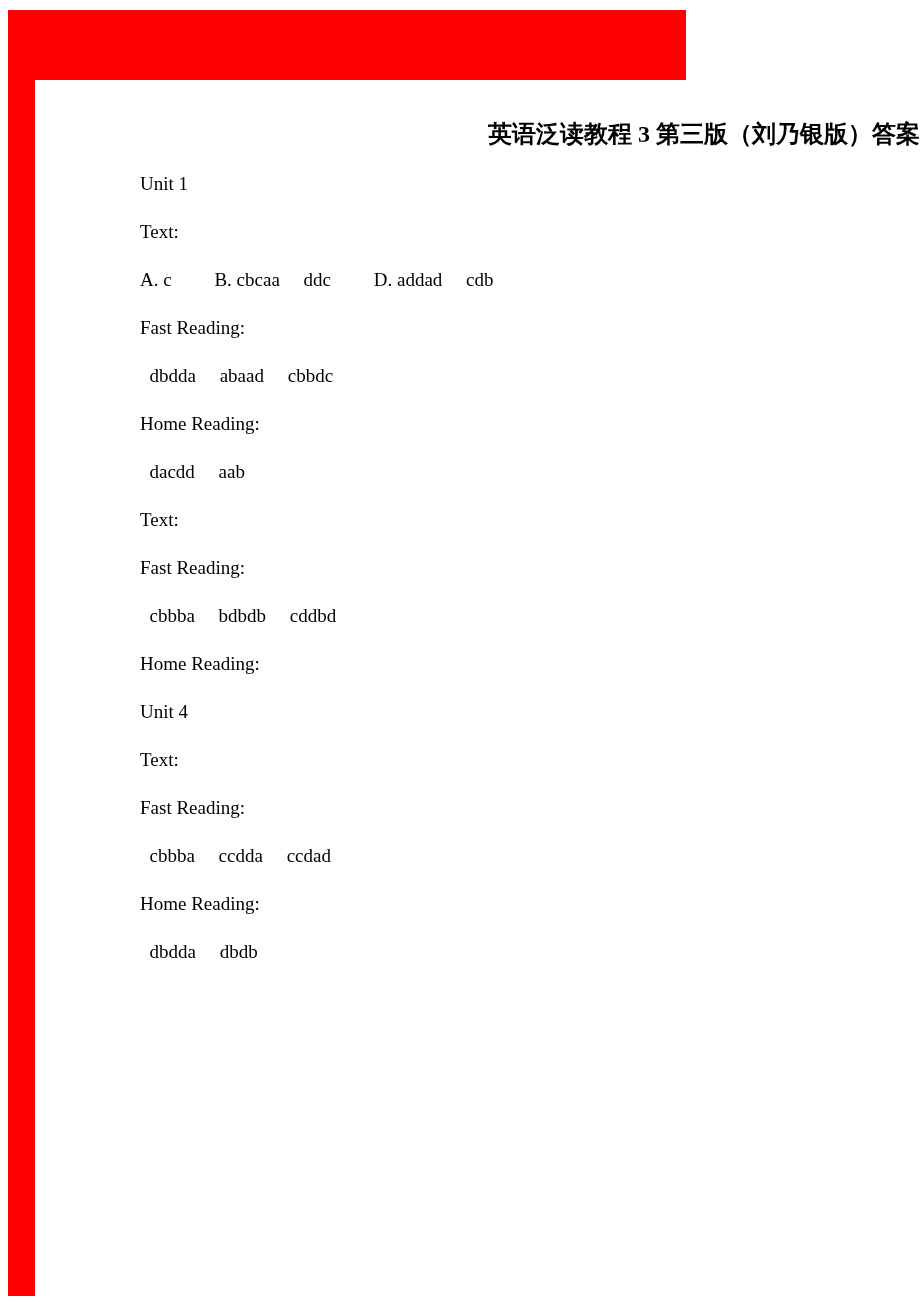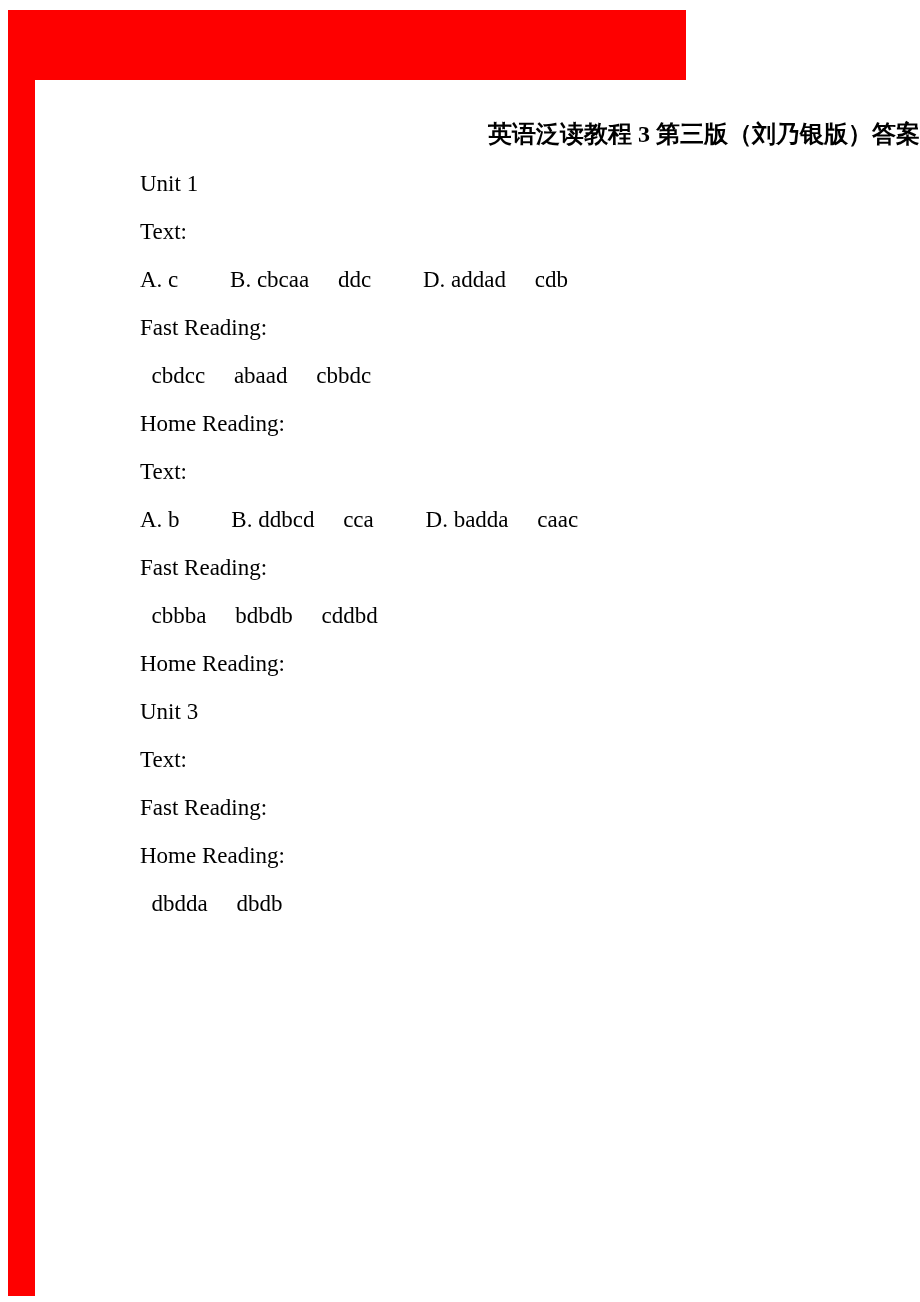--- a/index.html
+++ b/index.html
@@ -29,7 +29,7 @@
     margin: 0;
     height: 48px;
     line-height: 48px;
-    font-size: 23px;
+    font-size: 19px;
     white-space: pre;
   }
 </style>

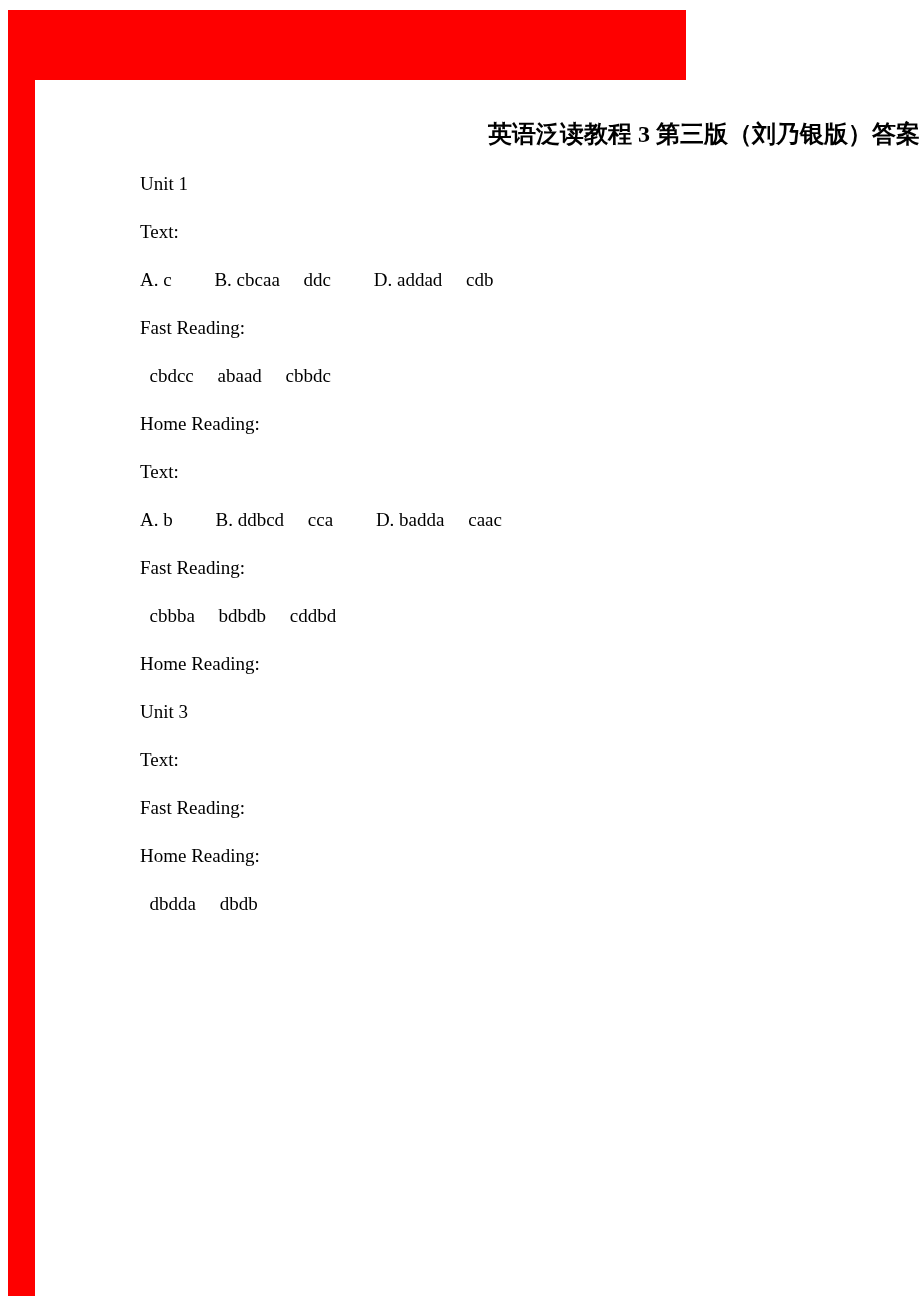--- a/index.html
+++ b/index.html
@@ -48,7 +48,7 @@
     <p class="line">Text:</p>
     <p class="line">A. c         B. cbcaa     ddc         D. addad     cdb</p>
     <p class="line">Fast Reading:</p>
-    <p class="line">  cbdcc     abaad     cbbdc</p>
+    <p class="line">  dbdda     abaad     cbbdc</p>
     <p class="line">Home Reading:</p>
   </section>
 

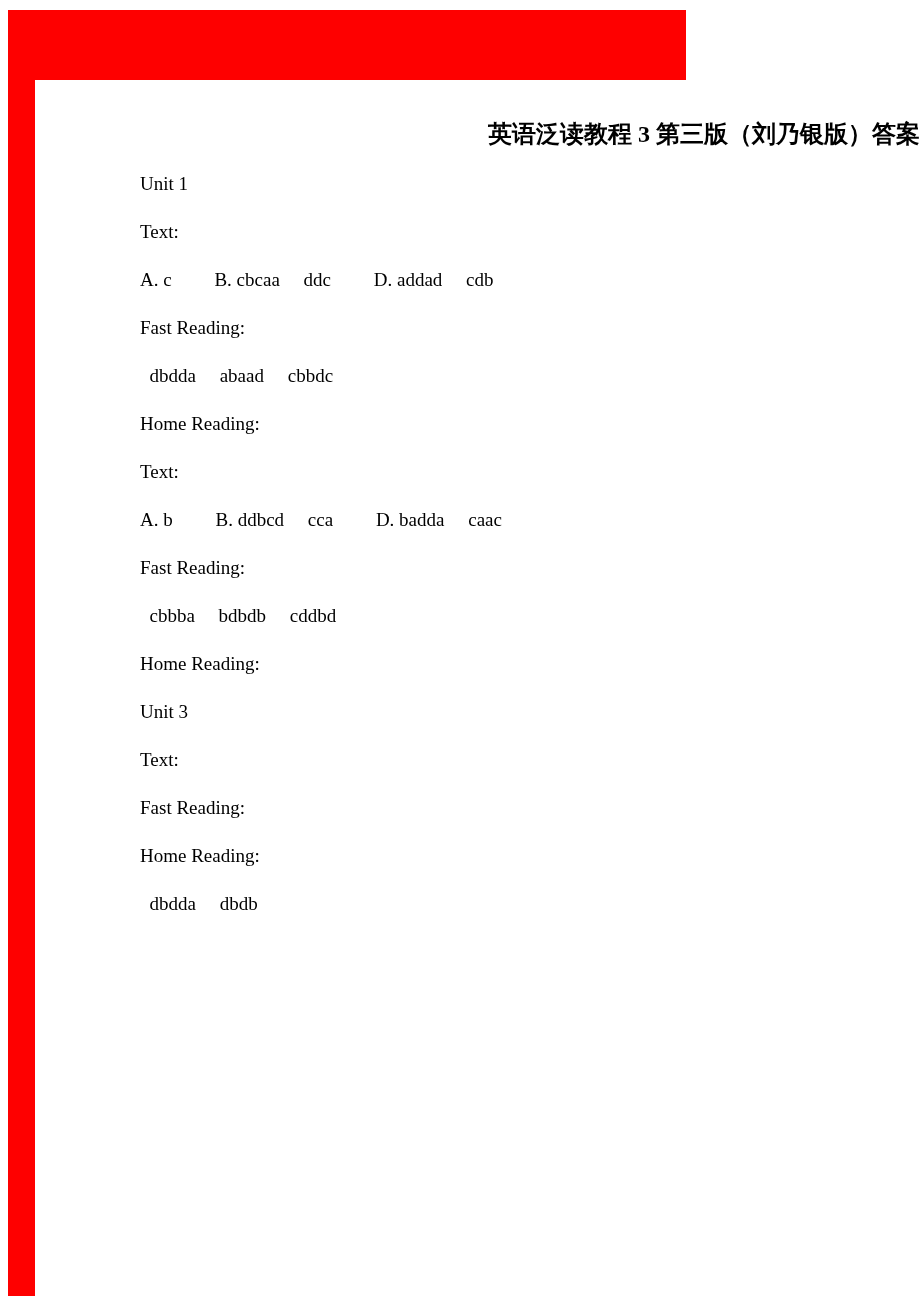--- a/index.html
+++ b/index.html
@@ -50,6 +50,7 @@
     <p class="line">Fast Reading:</p>
     <p class="line">  dbdda     abaad     cbbdc</p>
     <p class="line">Home Reading:</p>
+    <p class="line">  dacdd     aab</p>
   </section>
 
   <section>

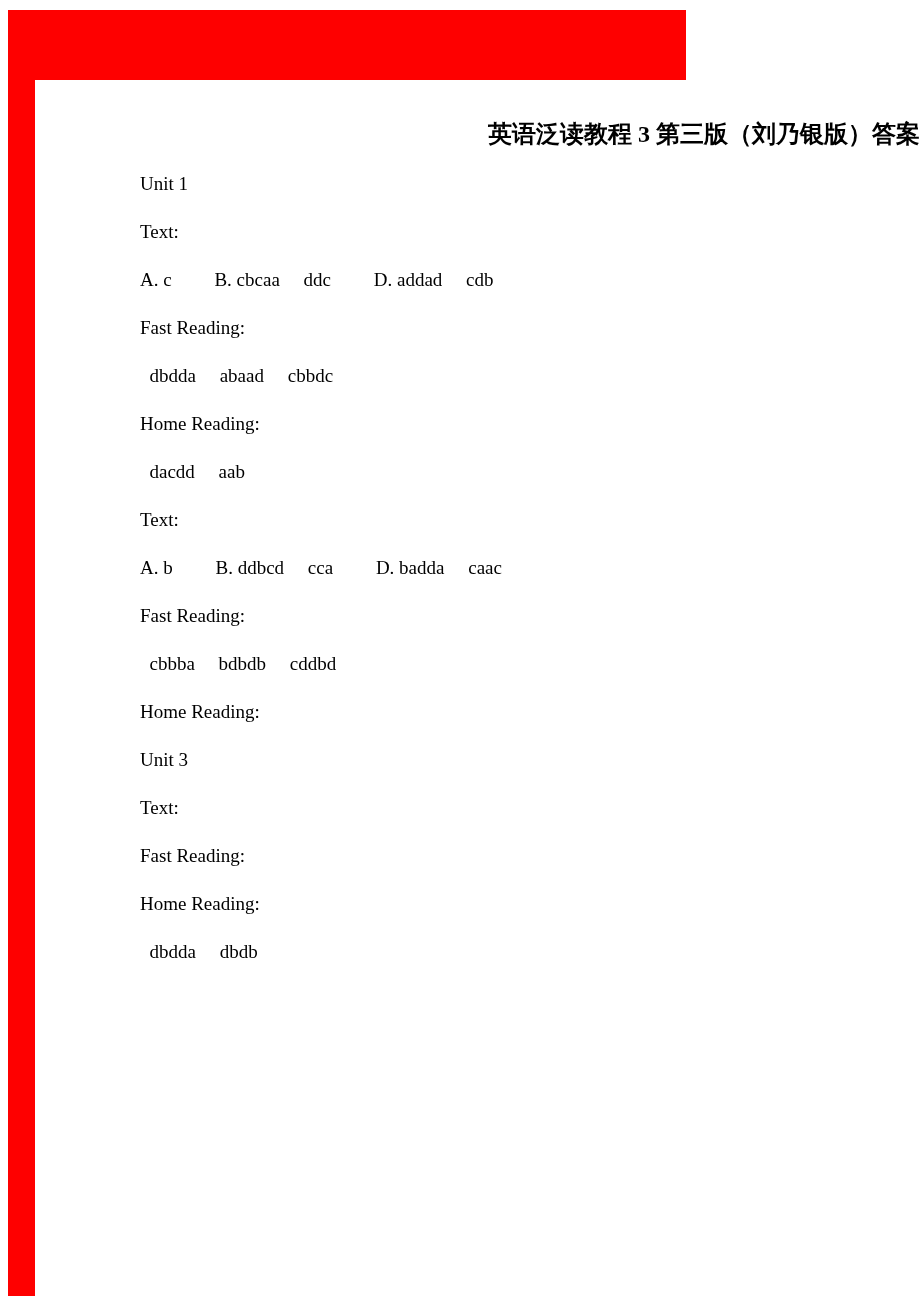--- a/index.html
+++ b/index.html
@@ -55,7 +55,6 @@
 
   <section>
     <p class="line">Text:</p>
-    <p class="line">A. b         B. ddbcd     cca         D. badda     caac</p>
     <p class="line">Fast Reading:</p>
     <p class="line">  cbbba     bdbdb     cddbd</p>
     <p class="line">Home Reading:</p>

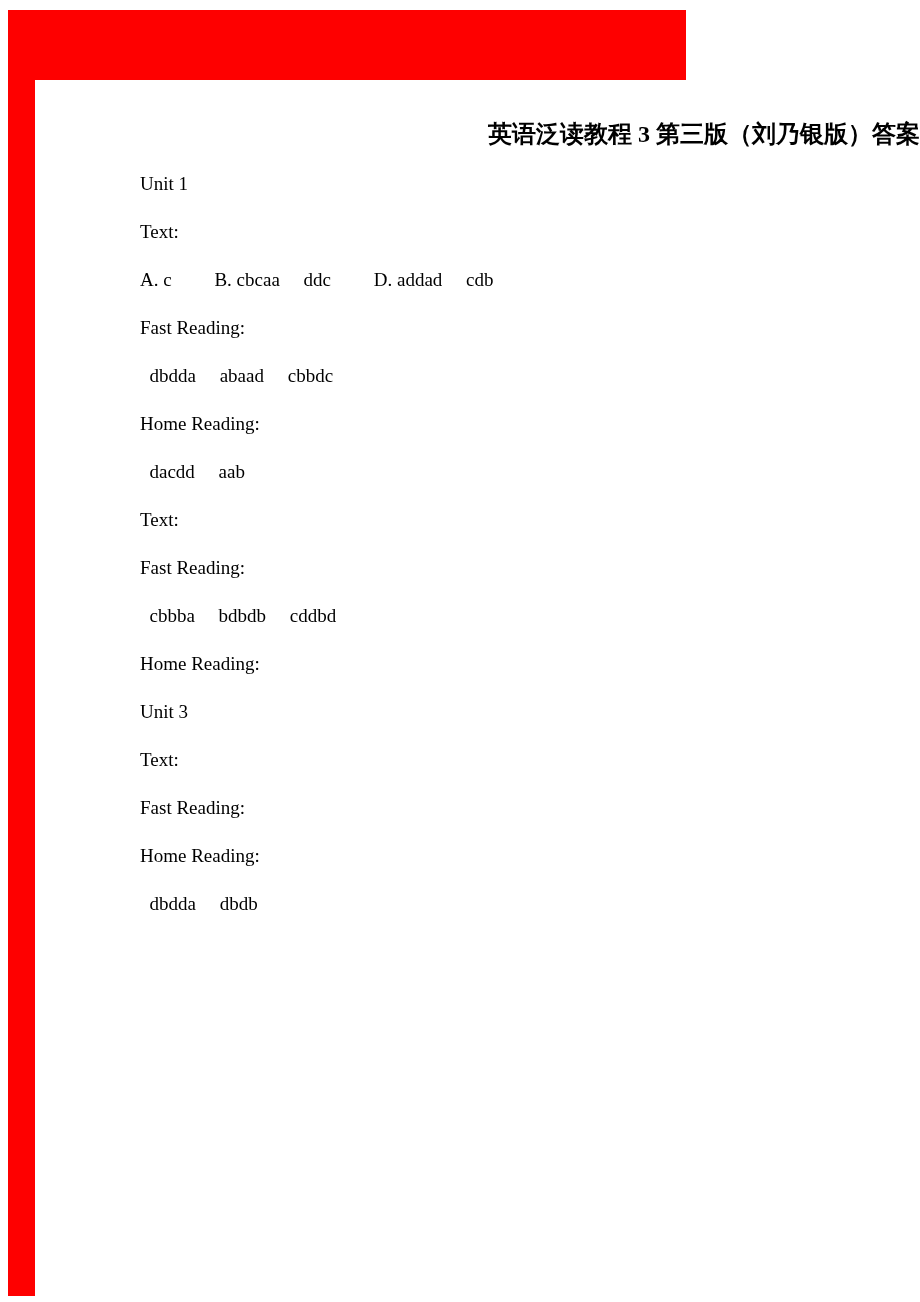--- a/index.html
+++ b/index.html
@@ -61,7 +61,7 @@
   </section>
 
   <section>
-    <p class="line">Unit 3</p>
+    <p class="line">Unit 4</p>
     <p class="line">Text:</p>
     <p class="line">Fast Reading:</p>
     <p class="line">Home Reading:</p>

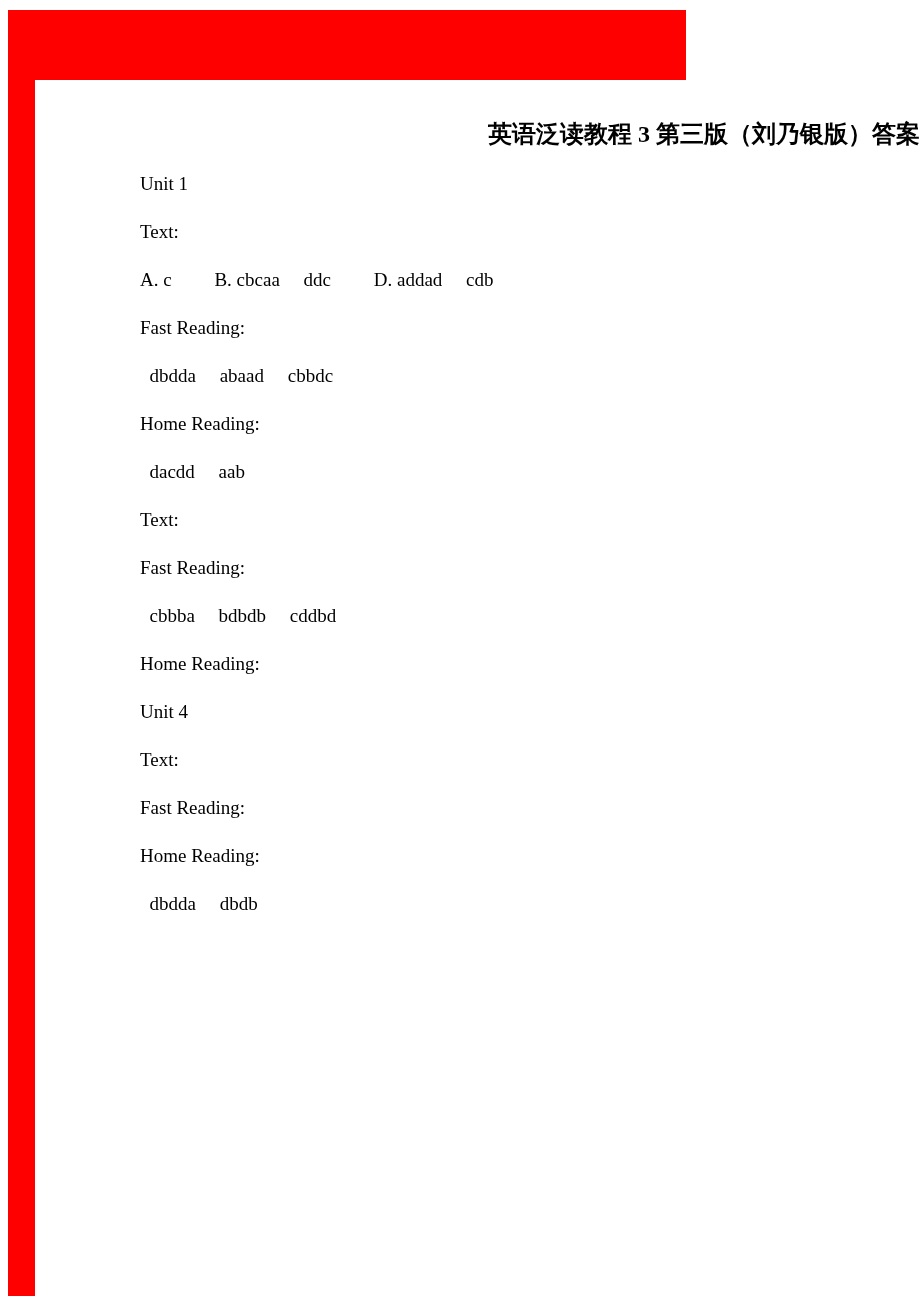--- a/index.html
+++ b/index.html
@@ -64,6 +64,7 @@
     <p class="line">Unit 4</p>
     <p class="line">Text:</p>
     <p class="line">Fast Reading:</p>
+    <p class="line">  cbbba     ccdda     ccdad</p>
     <p class="line">Home Reading:</p>
     <p class="line">  dbdda     dbdb</p>
   </section>

